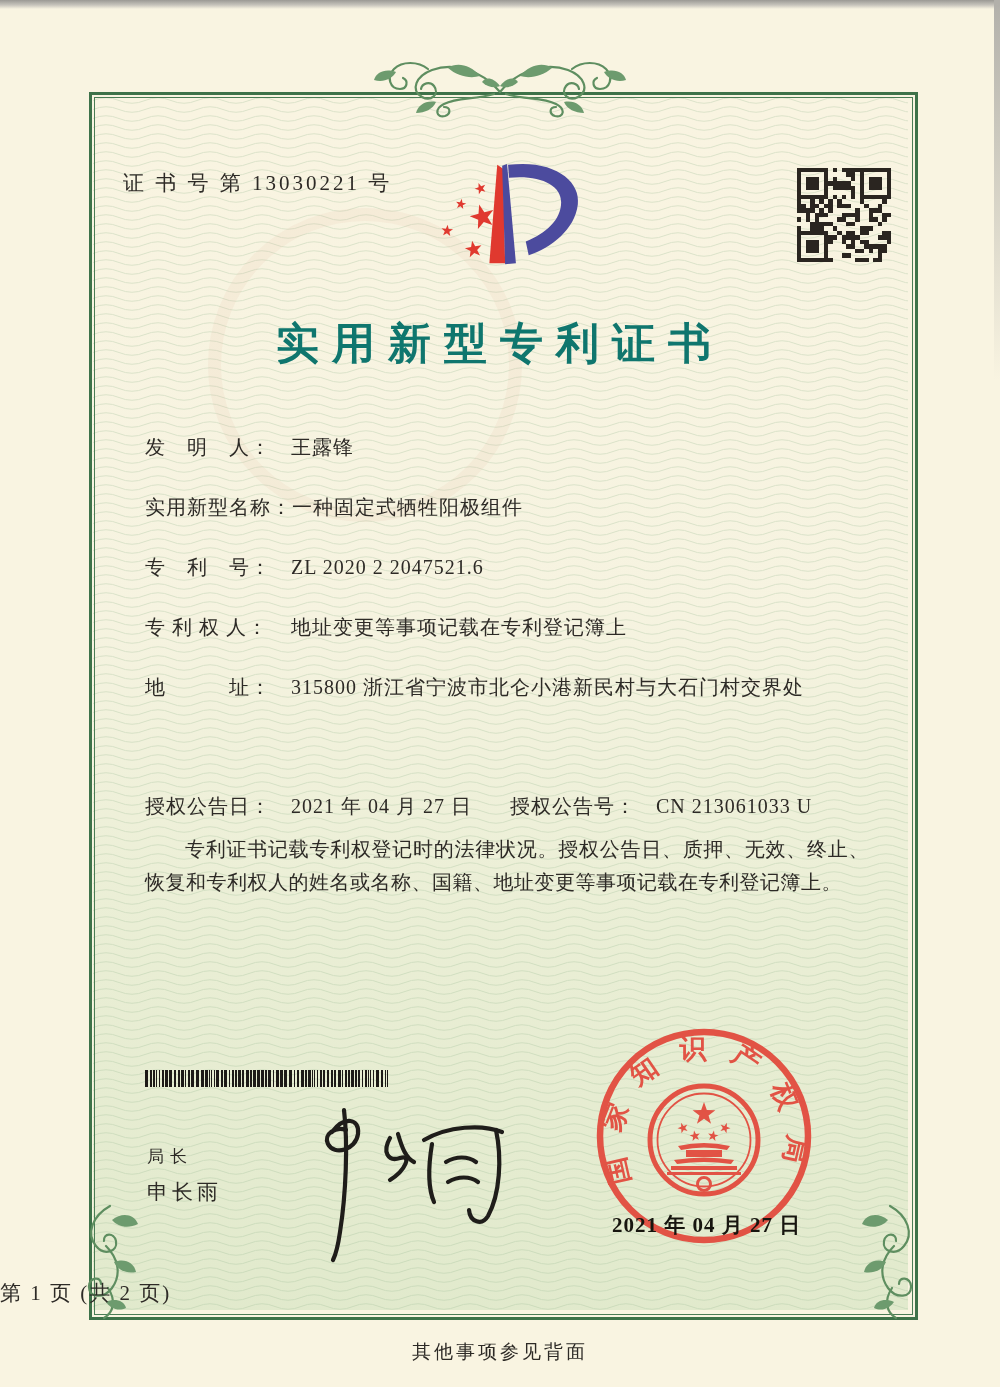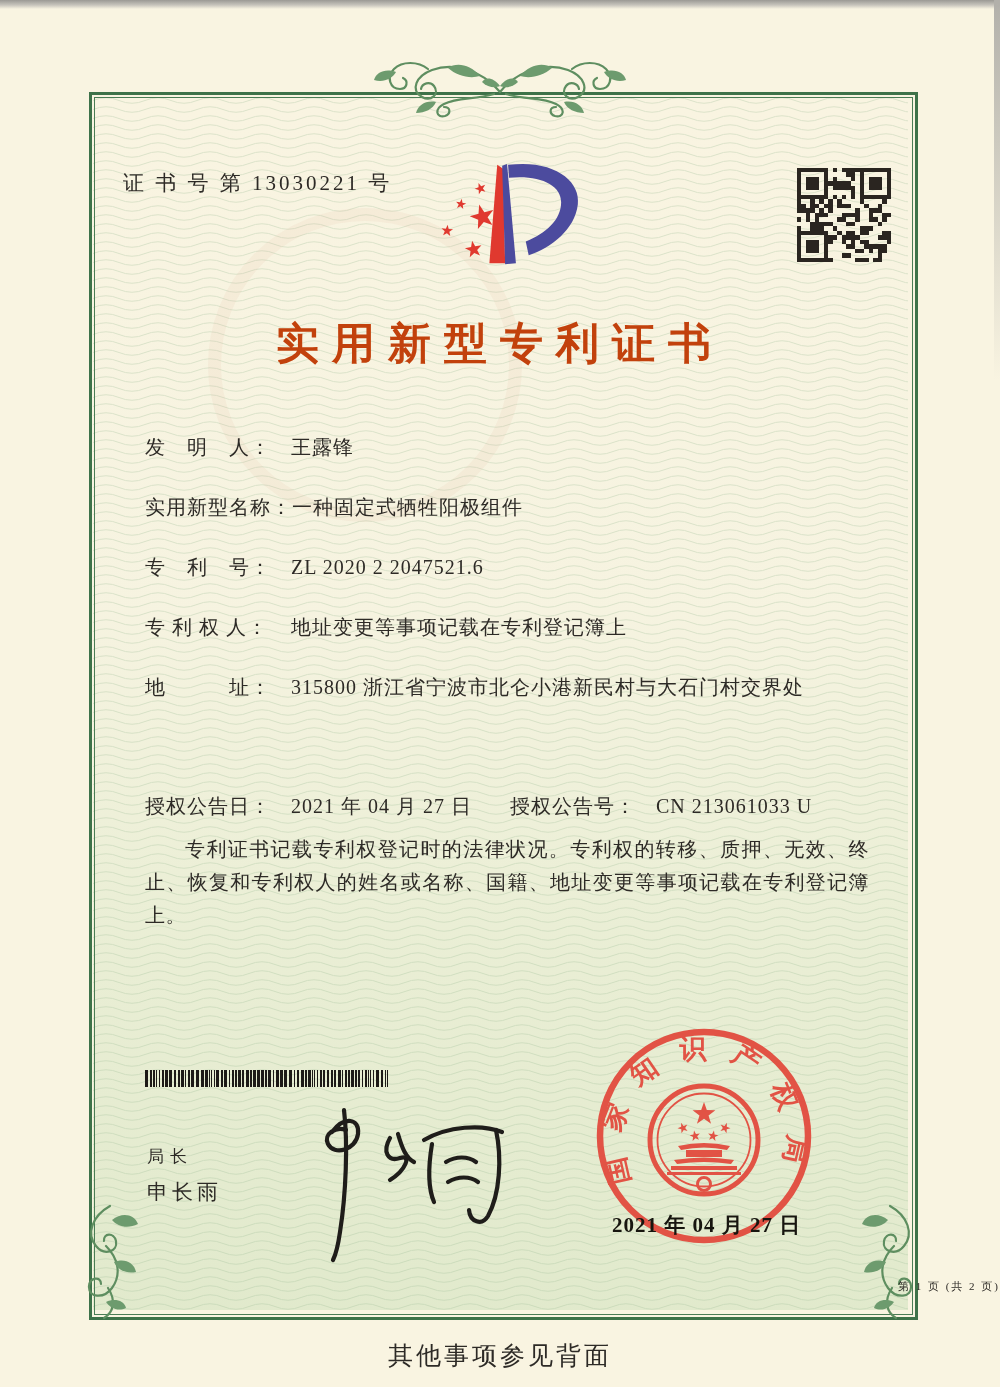--- a/index.html
+++ b/index.html
@@ -29,7 +29,7 @@
       grid-template-columns:repeat(21,1fr);grid-template-rows:repeat(21,1fr);}
   .qr .m1{background:#2a2520;}
   .title{position:absolute;left:0;right:0;top:315px;margin:0;text-align:center;
-      font-size:43px;font-weight:700;letter-spacing:13px;color:#c2410c;}
+      font-size:43px;font-weight:700;letter-spacing:13px;color:#0f766e;}
   .fields{position:absolute;left:145px;top:434px;width:740px;font-size:20px;}
   .field-row{height:60px;letter-spacing:1px;}
   .flabel{display:inline-block;min-width:146px;}

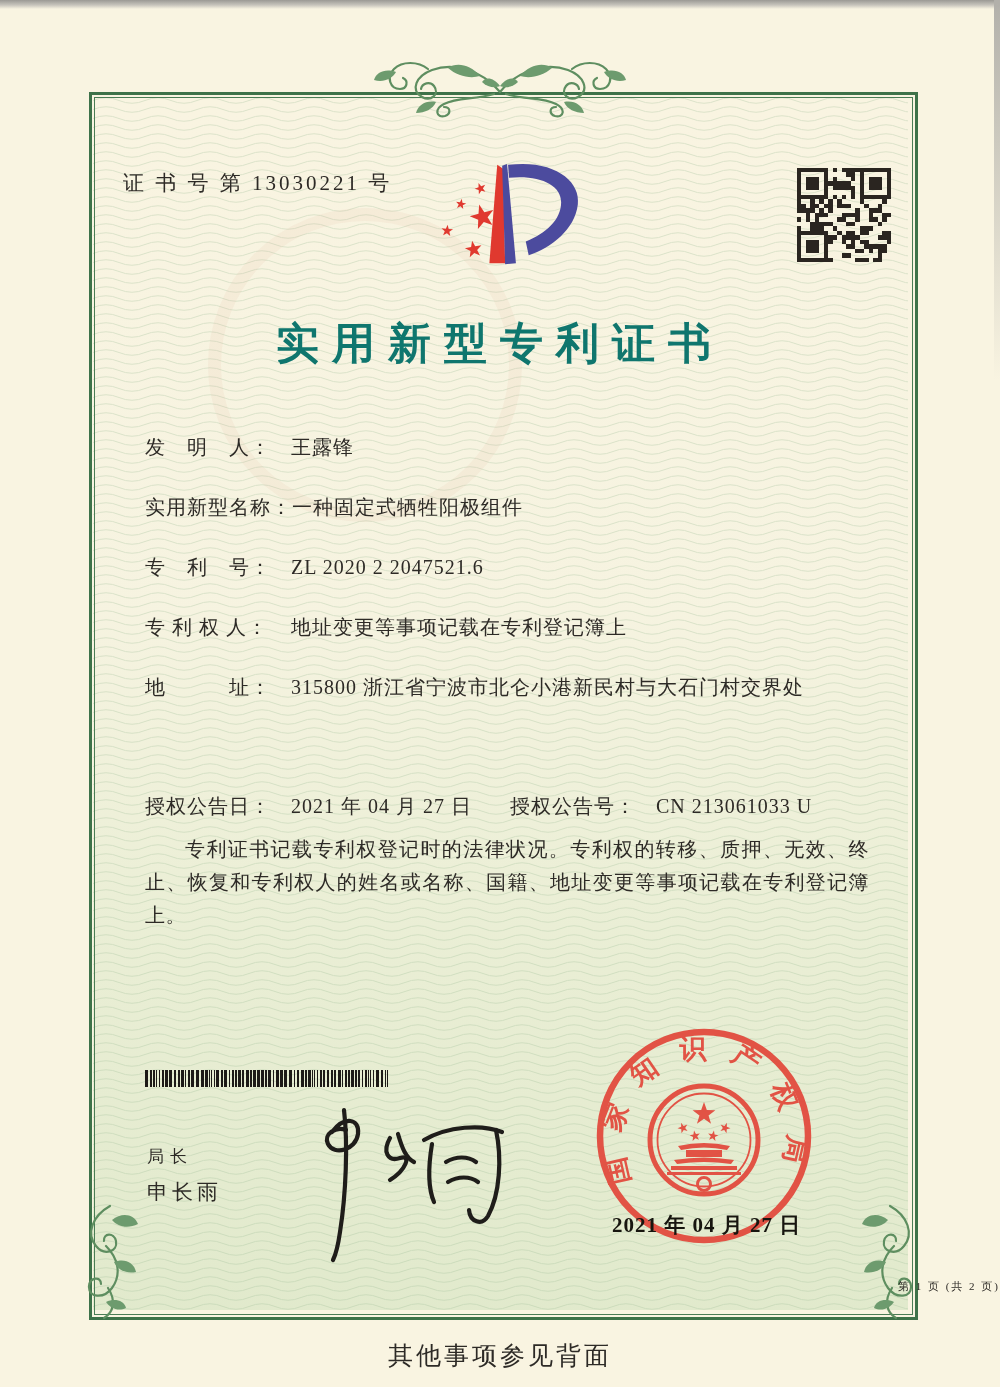--- a/index.html
+++ b/index.html
@@ -589,7 +589,7 @@
   </div>
 
   <div class="body-text" id="paras">
-      <p>专利证书记载专利权登记时的法律状况。专利权的转移、质押、无效、终止、恢复和专利权人的姓名或名称、国籍、地址变更等事项记载在专利登记簿上。</p>
+      <p>专利证书记载专利权登记时的法律状况。授权公告日、质押、无效、终止、恢复和专利权人的姓名或名称、国籍、地址变更等事项记载在专利登记簿上。</p>
     </div>
 
   <div class="barcode" id="barcode">

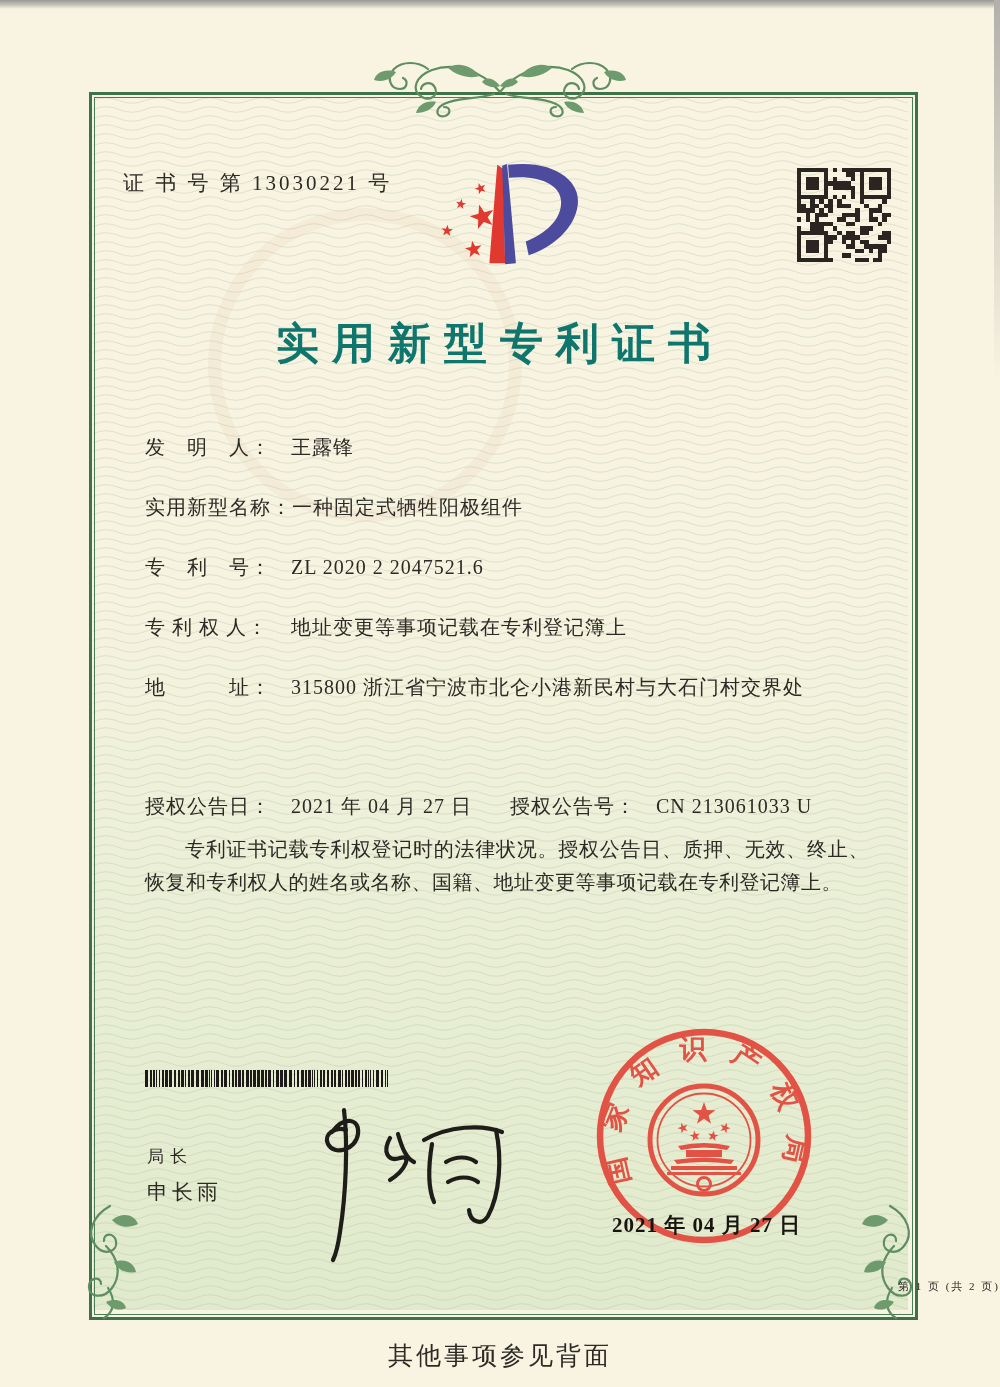--- a/index.html
+++ b/index.html
@@ -46,7 +46,7 @@
   .seal{position:absolute;left:591px;top:1023px;z-index:4;}
   .seal-date{position:absolute;left:612px;top:1211px;font-size:21px;font-weight:600;
       letter-spacing:1px;z-index:7;color:#17150f;}
-  .page-indicator{position:absolute;left:0;right:0;top:1279px;text-align:right;font-size:11px;letter-spacing:2px;}
+  .page-indicator{position:absolute;left:0;right:0;top:1279px;text-align:left;font-size:21px;letter-spacing:2px;}
   .back-note{position:absolute;left:0;right:0;top:1339px;text-align:center;font-size:25px;letter-spacing:3px;}
 </style>
 </head>

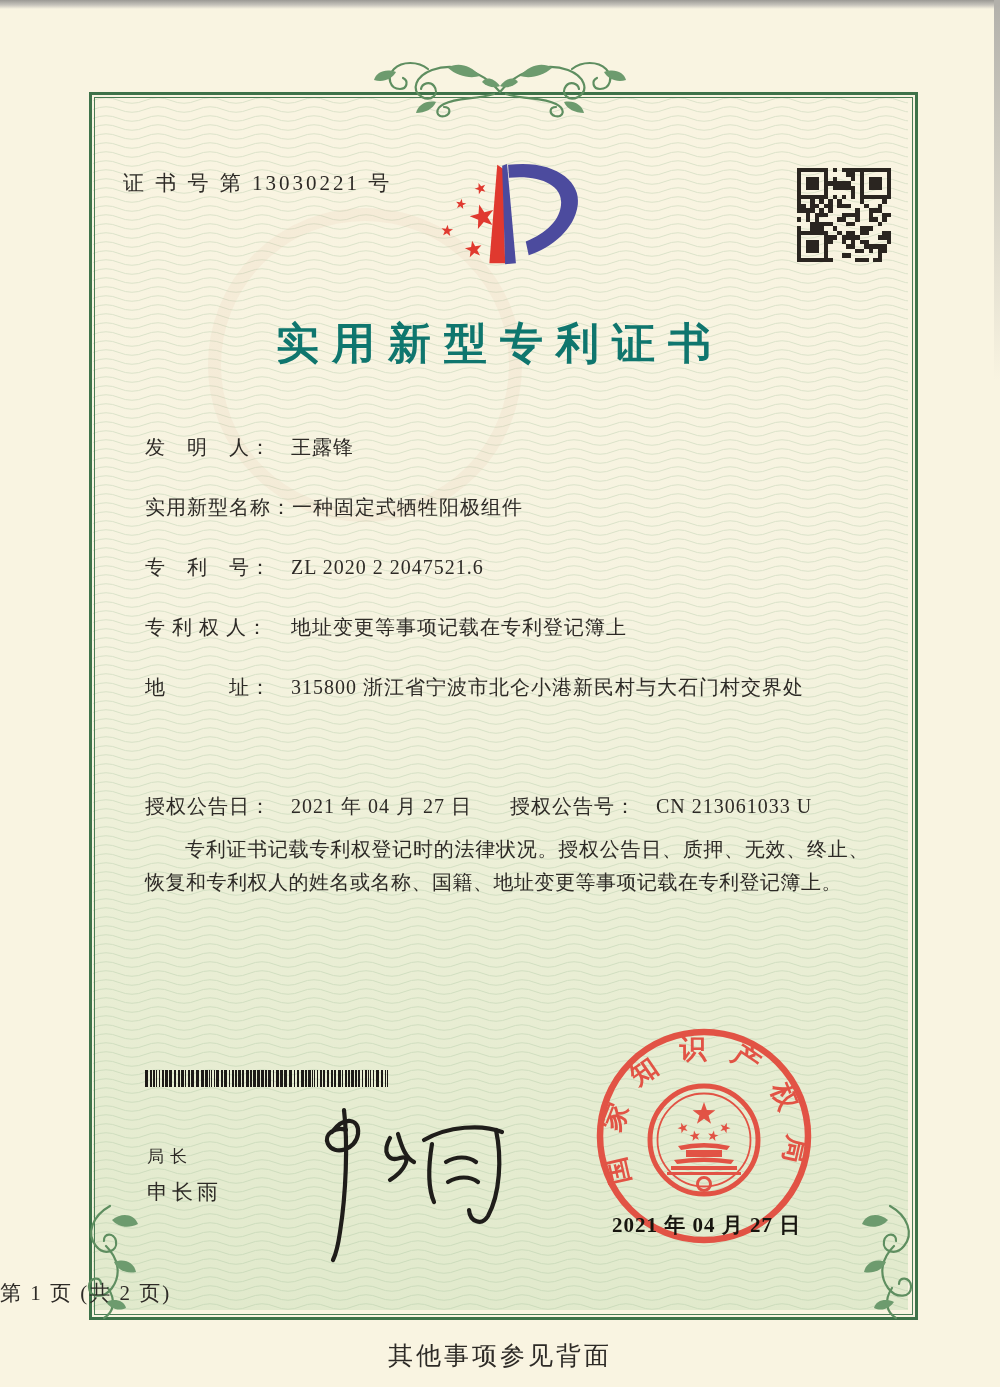--- a/index.html
+++ b/index.html
@@ -47,7 +47,7 @@
   .seal-date{position:absolute;left:612px;top:1211px;font-size:21px;font-weight:600;
       letter-spacing:1px;z-index:7;color:#17150f;}
   .page-indicator{position:absolute;left:0;right:0;top:1279px;text-align:left;font-size:21px;letter-spacing:2px;}
-  .back-note{position:absolute;left:0;right:0;top:1339px;text-align:center;font-size:25px;letter-spacing:3px;}
+  .back-note{position:absolute;left:0;right:0;top:1339px;text-align:center;font-size:19px;letter-spacing:3px;}
 </style>
 </head>
 <body>

